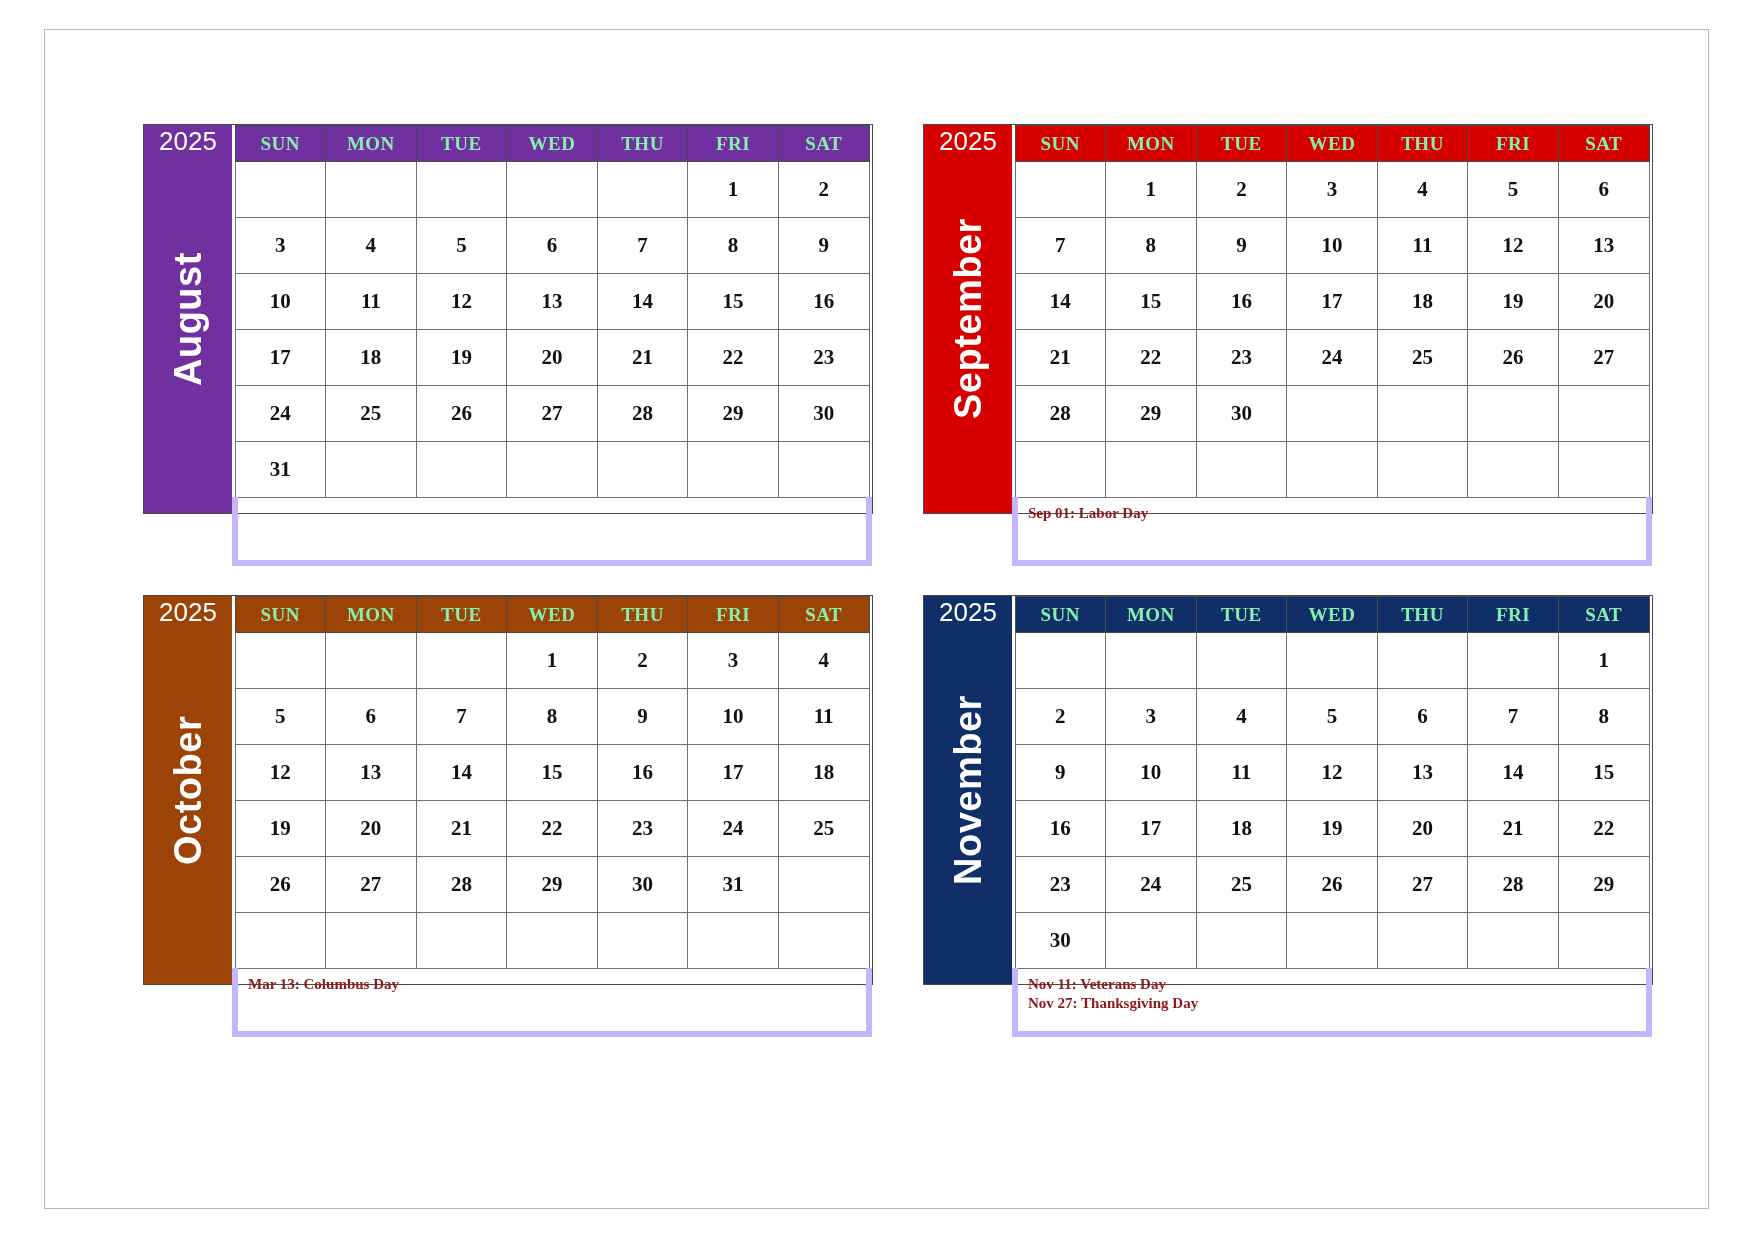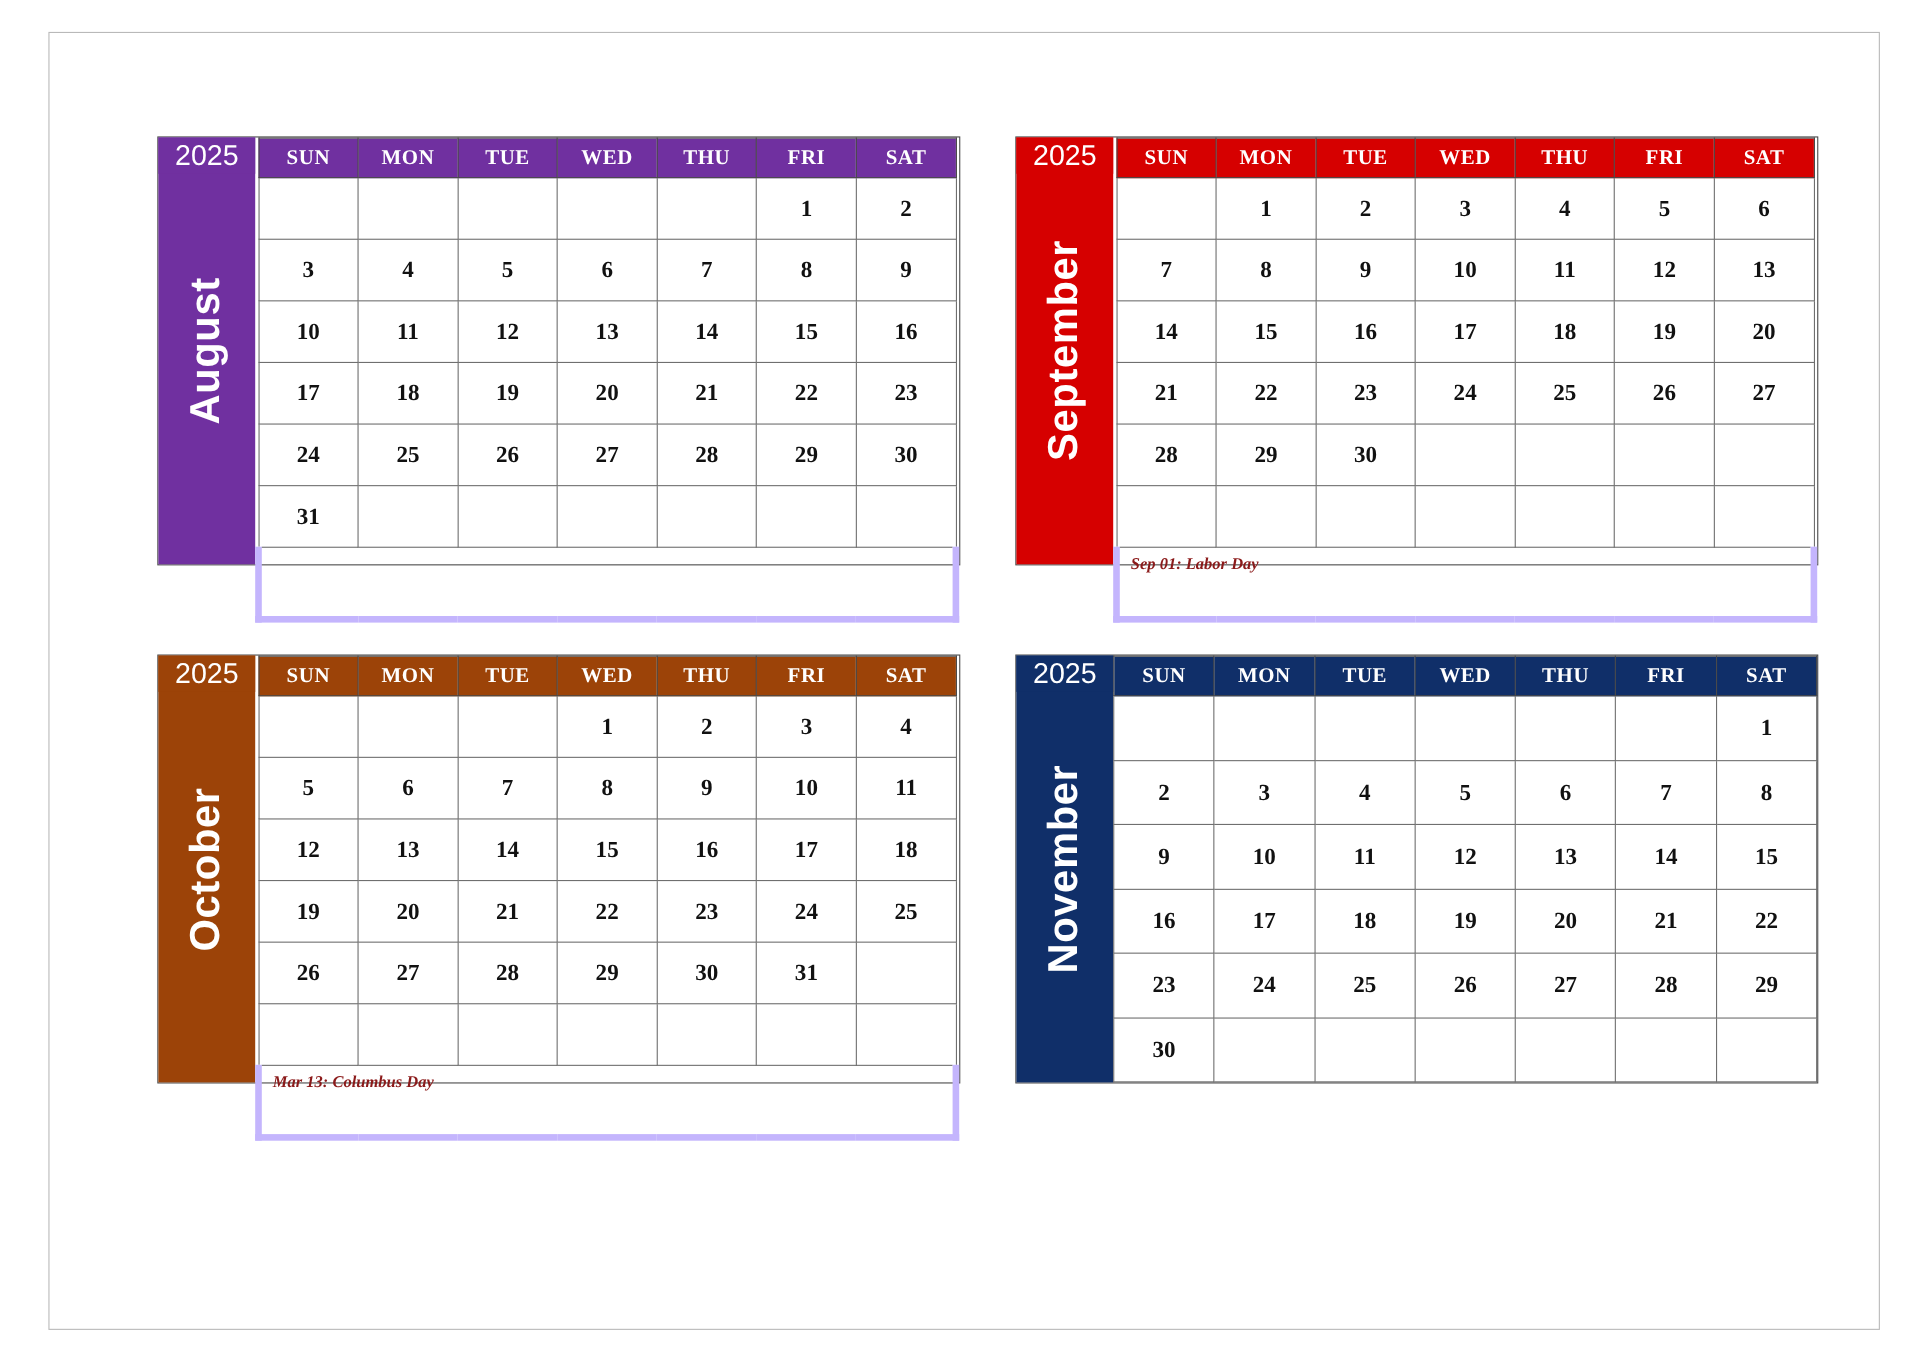--- a/index.html
+++ b/index.html
@@ -99,7 +99,7 @@
   }
   table.cal-table th {
     height: 33px;
-    color: #ffffff;
+    color: #86efac;
     font-family: "Liberation Serif", serif;
     font-weight: bold;
     font-size: 19px;

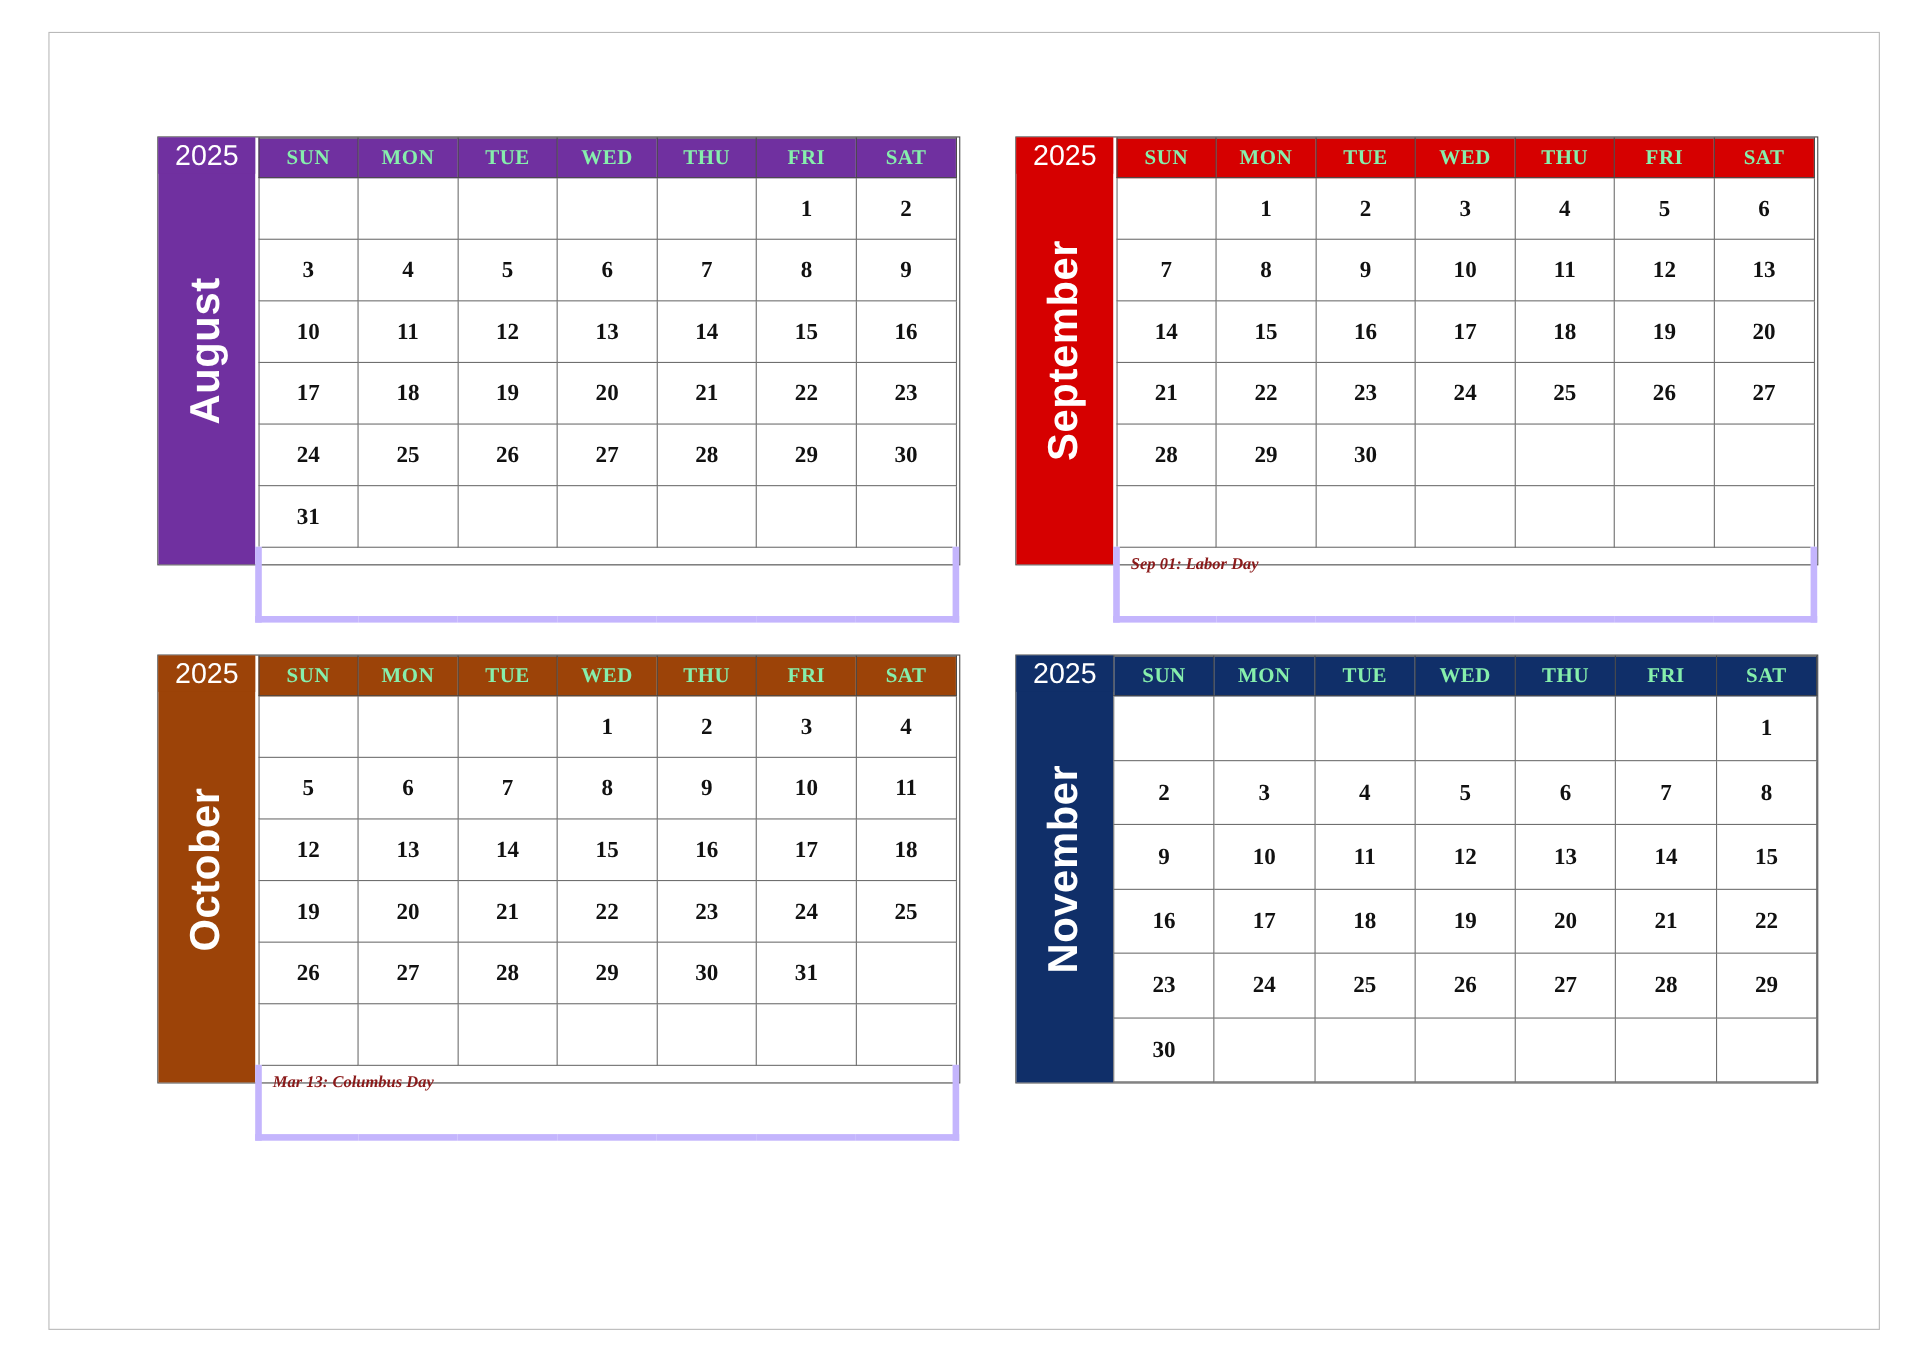--- a/index.html
+++ b/index.html
@@ -127,7 +127,6 @@
     vertical-align: top;
     padding: 6px 0 0 10px;
     height: 56px;
-    font-style: italic;
   }
   .note-line {
     font-family: "Liberation Serif", serif;

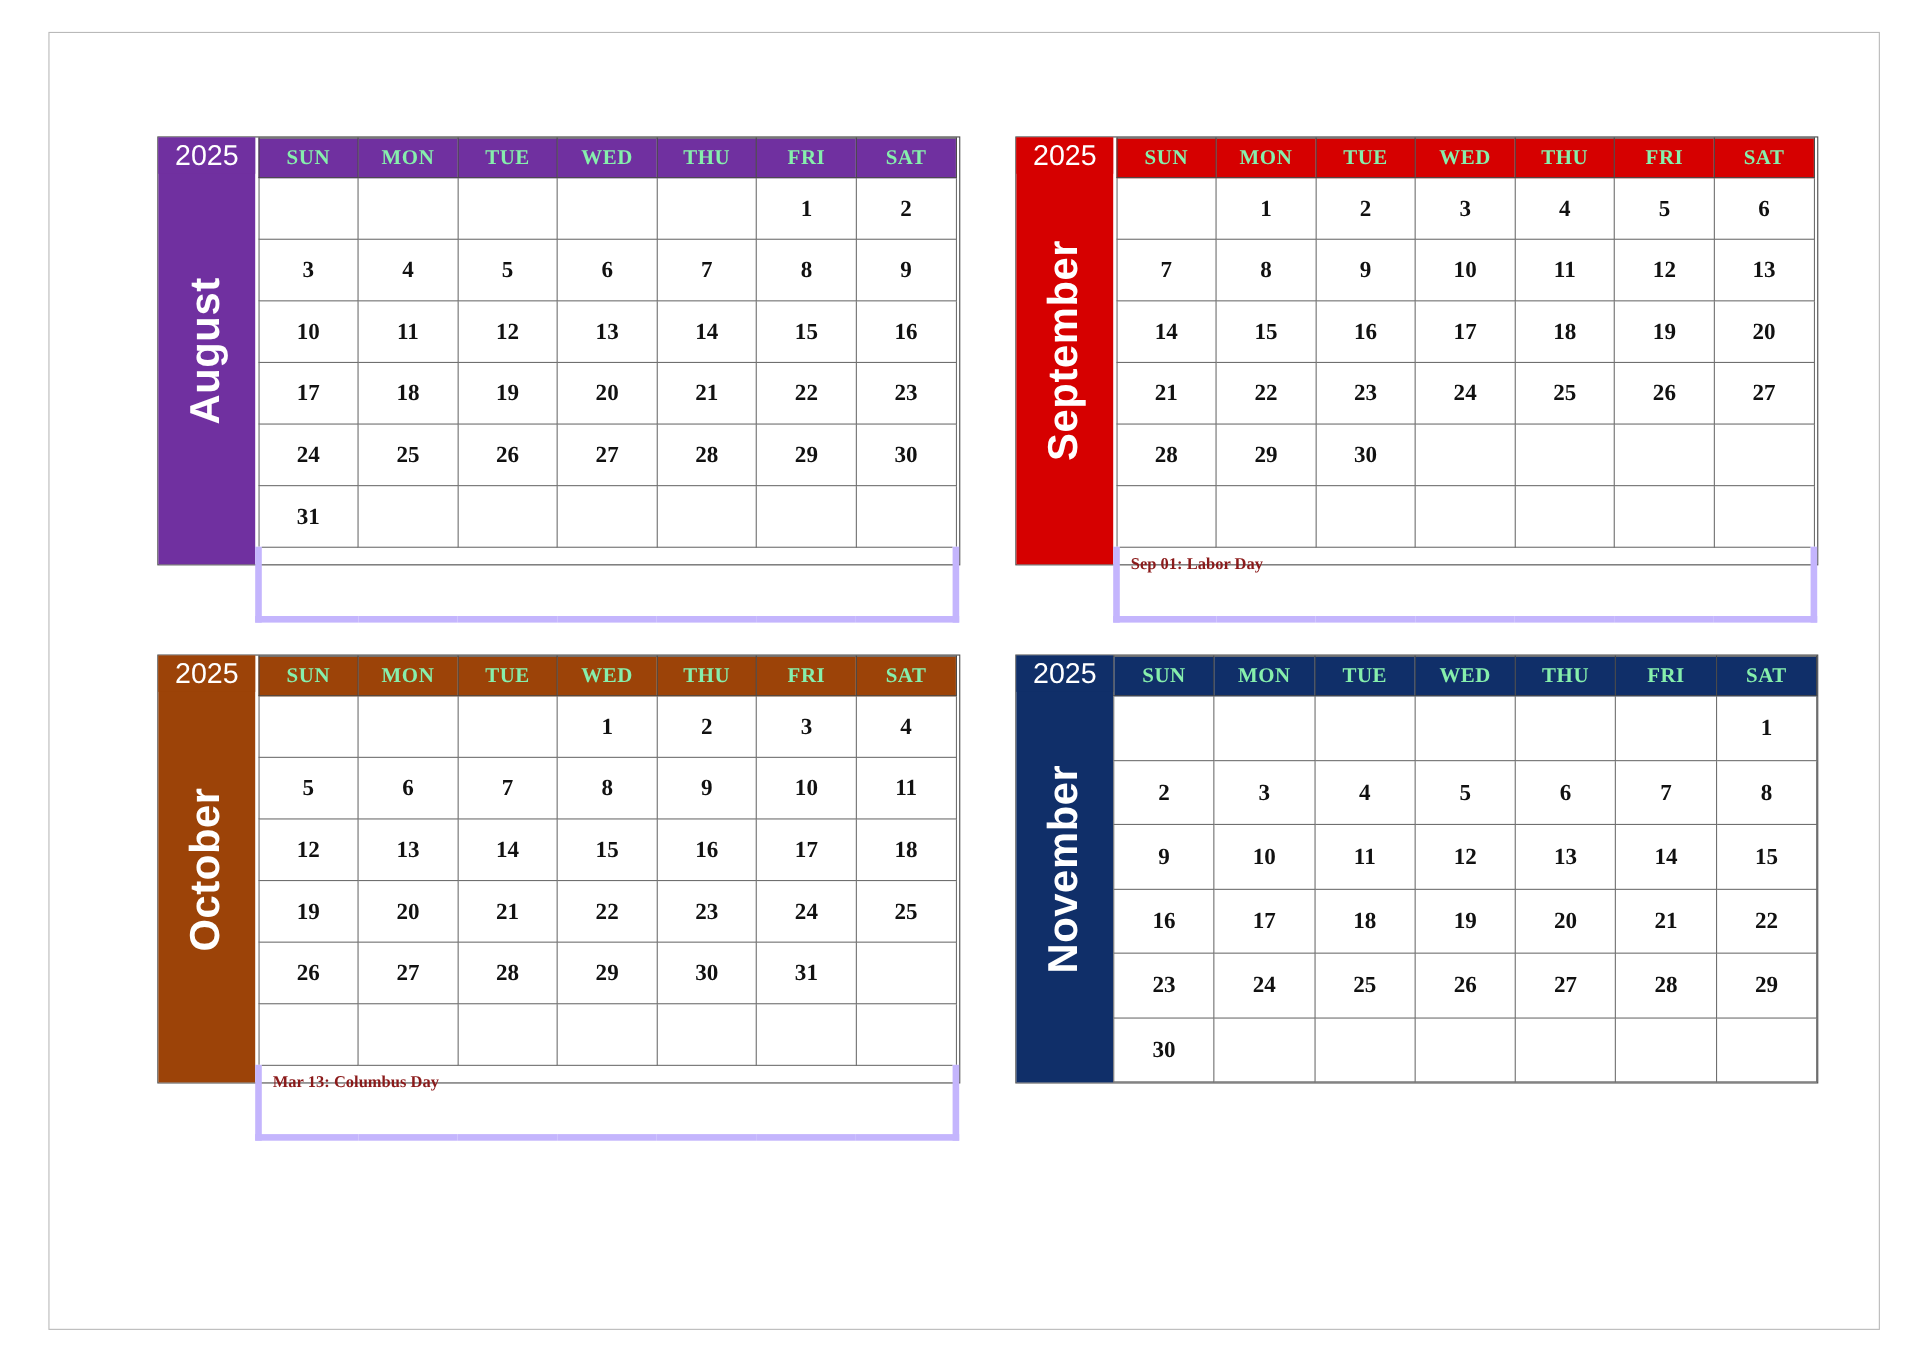--- a/index.html
+++ b/index.html
@@ -477,6 +477,12 @@
                 <td class="empty">&nbsp;</td>
                 <td class="empty">&nbsp;</td>
               </tr>
+              <tr class="notes-row">
+                <td colspan="7">
+                  <div class="note-line">Nov 11: Veterans Day</div>
+                  <div class="note-line">Nov 27: Thanksgiving Day</div>
+                </td>
+              </tr>
             </tbody>
         </table>
       </div>

